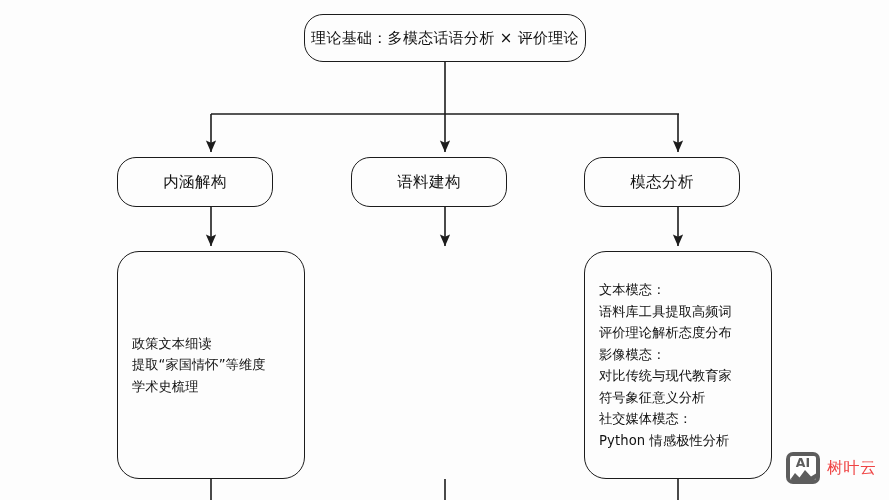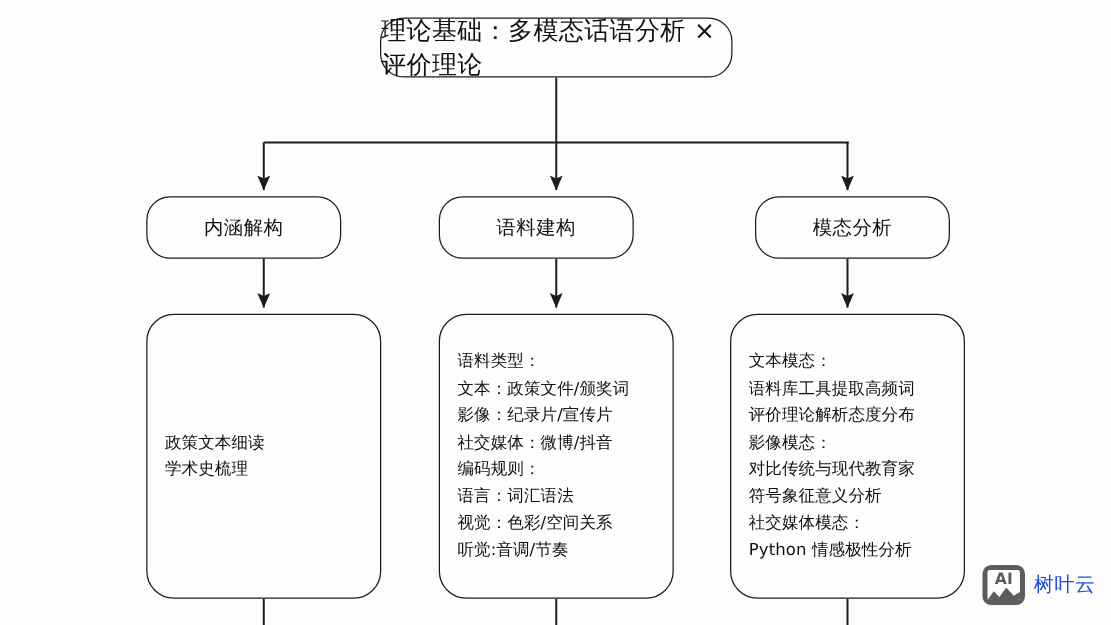--- a/index.html
+++ b/index.html
@@ -40,7 +40,7 @@
     top: 14px;
     width: 282px;
     height: 48px;
-    font-size: 20px;
+    font-size: 15px;
     letter-spacing: 0.3px;
   }
   .node.stage {

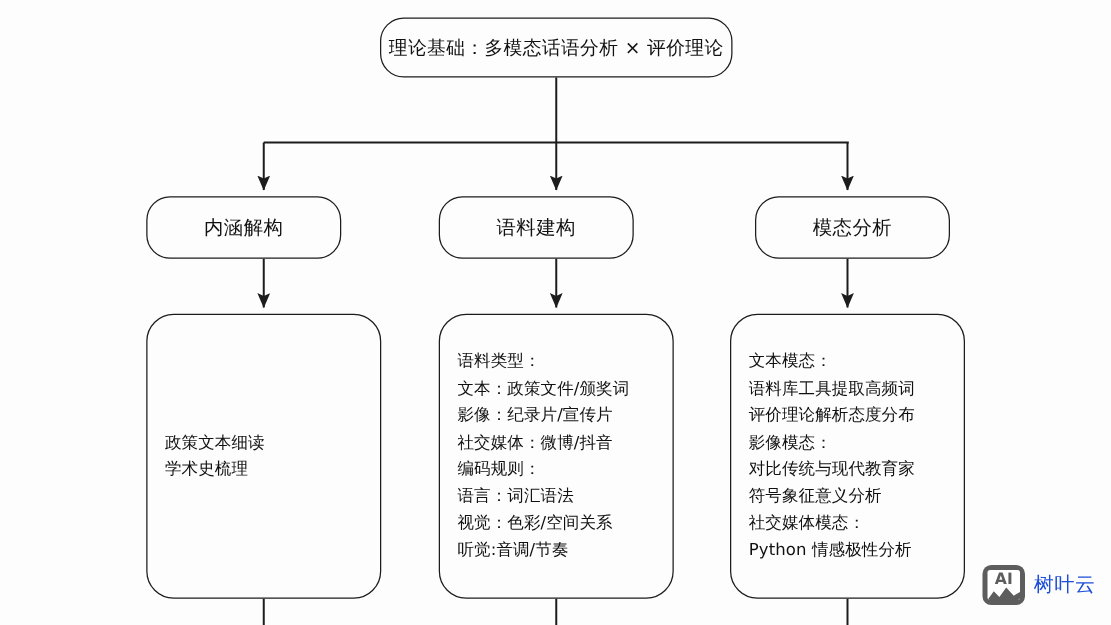--- a/index.html
+++ b/index.html
@@ -52,7 +52,7 @@
   }
   .node.stage.s0 { left: 117px; }
   .node.stage.s1 { left: 351px; }
-  .node.stage.s2 { left: 604px; }
+  .node.stage.s2 { left: 584px; }
 
   .node.detail {
     top: 251px;

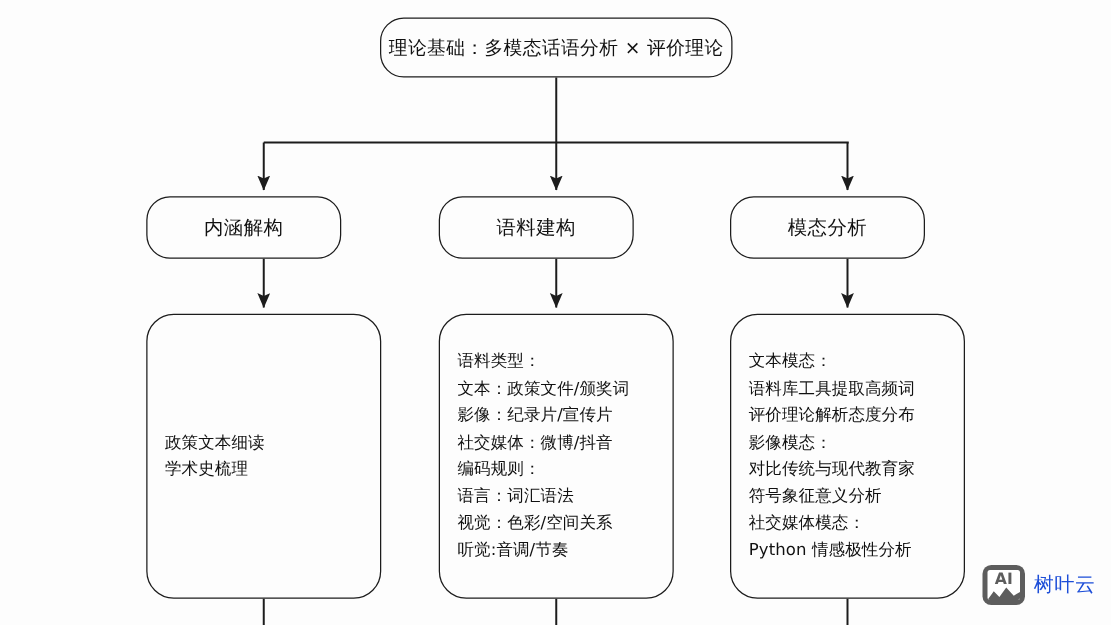--- a/index.html
+++ b/index.html
@@ -203,18 +203,6 @@
     </div>
   </div>
 
-  <div class="node detail d1">
-    <div class="detail-lines">
-      <div class="line">语料类型：</div>
-      <div class="line">文本：政策文件/颁奖词</div>
-      <div class="line">影像：纪录片/宣传片</div>
-      <div class="line">社交媒体：微博/抖音</div>
-      <div class="line">编码规则：</div>
-      <div class="line">语言：词汇语法</div>
-      <div class="line">视觉：色彩/空间关系</div>
-      <div class="line">听觉:音调/节奏</div>
-    </div>
-  </div>
 
   <div class="node detail d2">
     <div class="detail-lines">

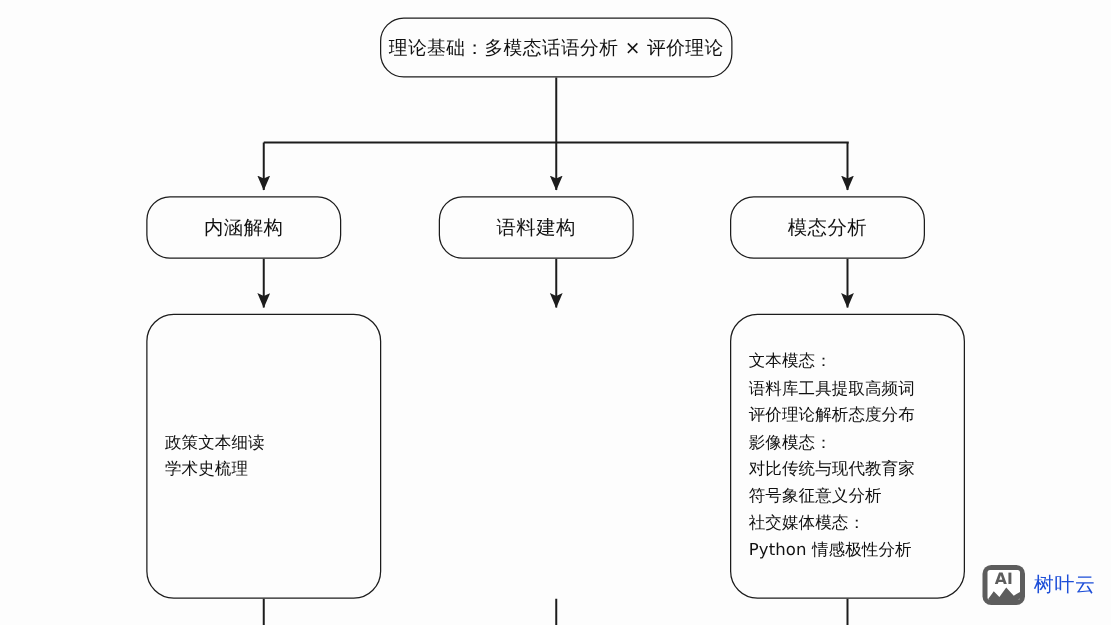--- a/index.html
+++ b/index.html
@@ -199,6 +199,7 @@
   <div class="node detail d0">
     <div class="detail-lines">
       <div class="line">政策文本细读</div>
+      <div class="line">提取“家国情怀”等维度</div>
       <div class="line">学术史梳理</div>
     </div>
   </div>

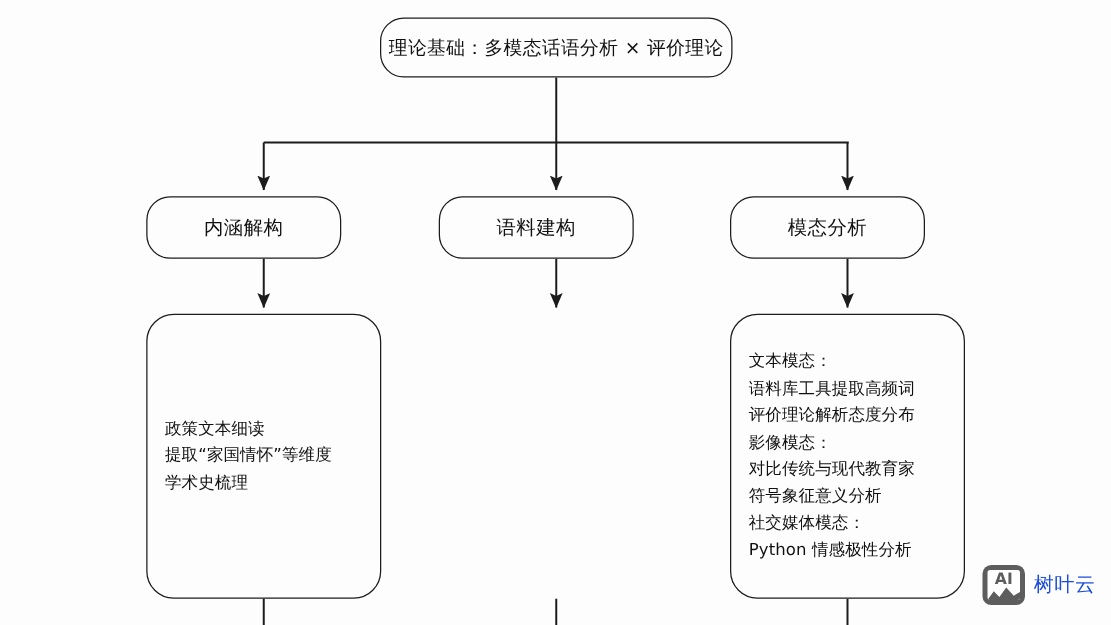--- a/index.html
+++ b/index.html
@@ -129,7 +129,7 @@
   }
   #watermark .wm-text {
     font-size: 16px;
-    color: #1d4ed8;
+    color: #ef4444;
     white-space: nowrap;
     letter-spacing: 0.5px;
   }

